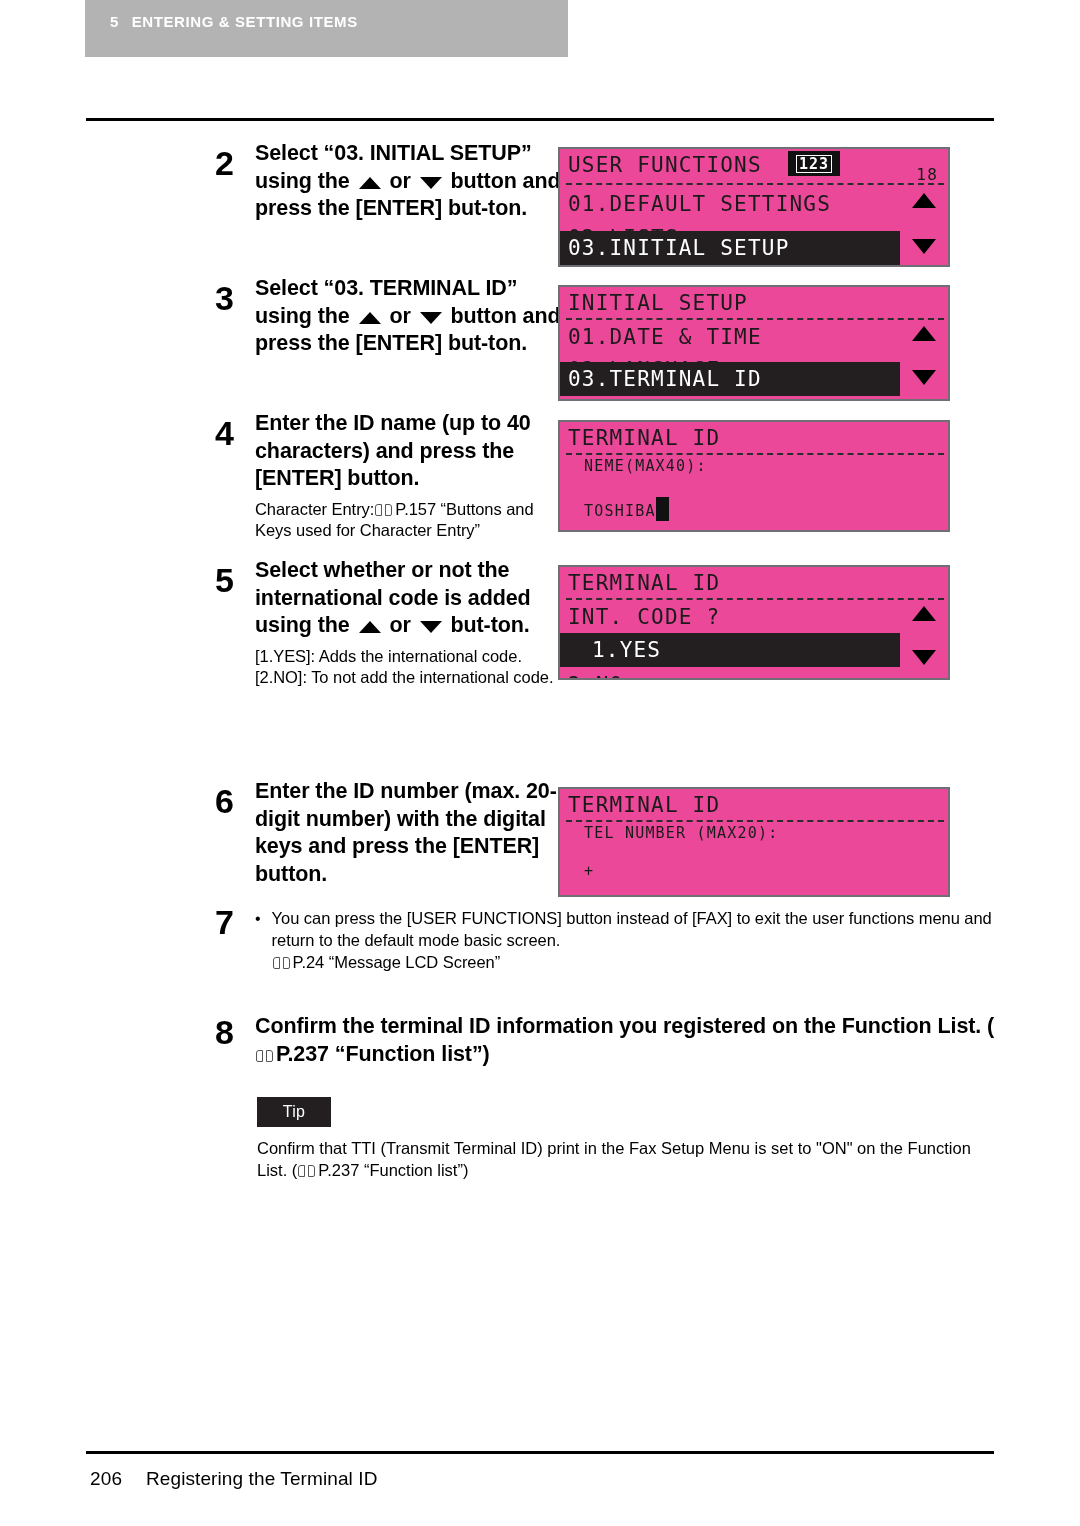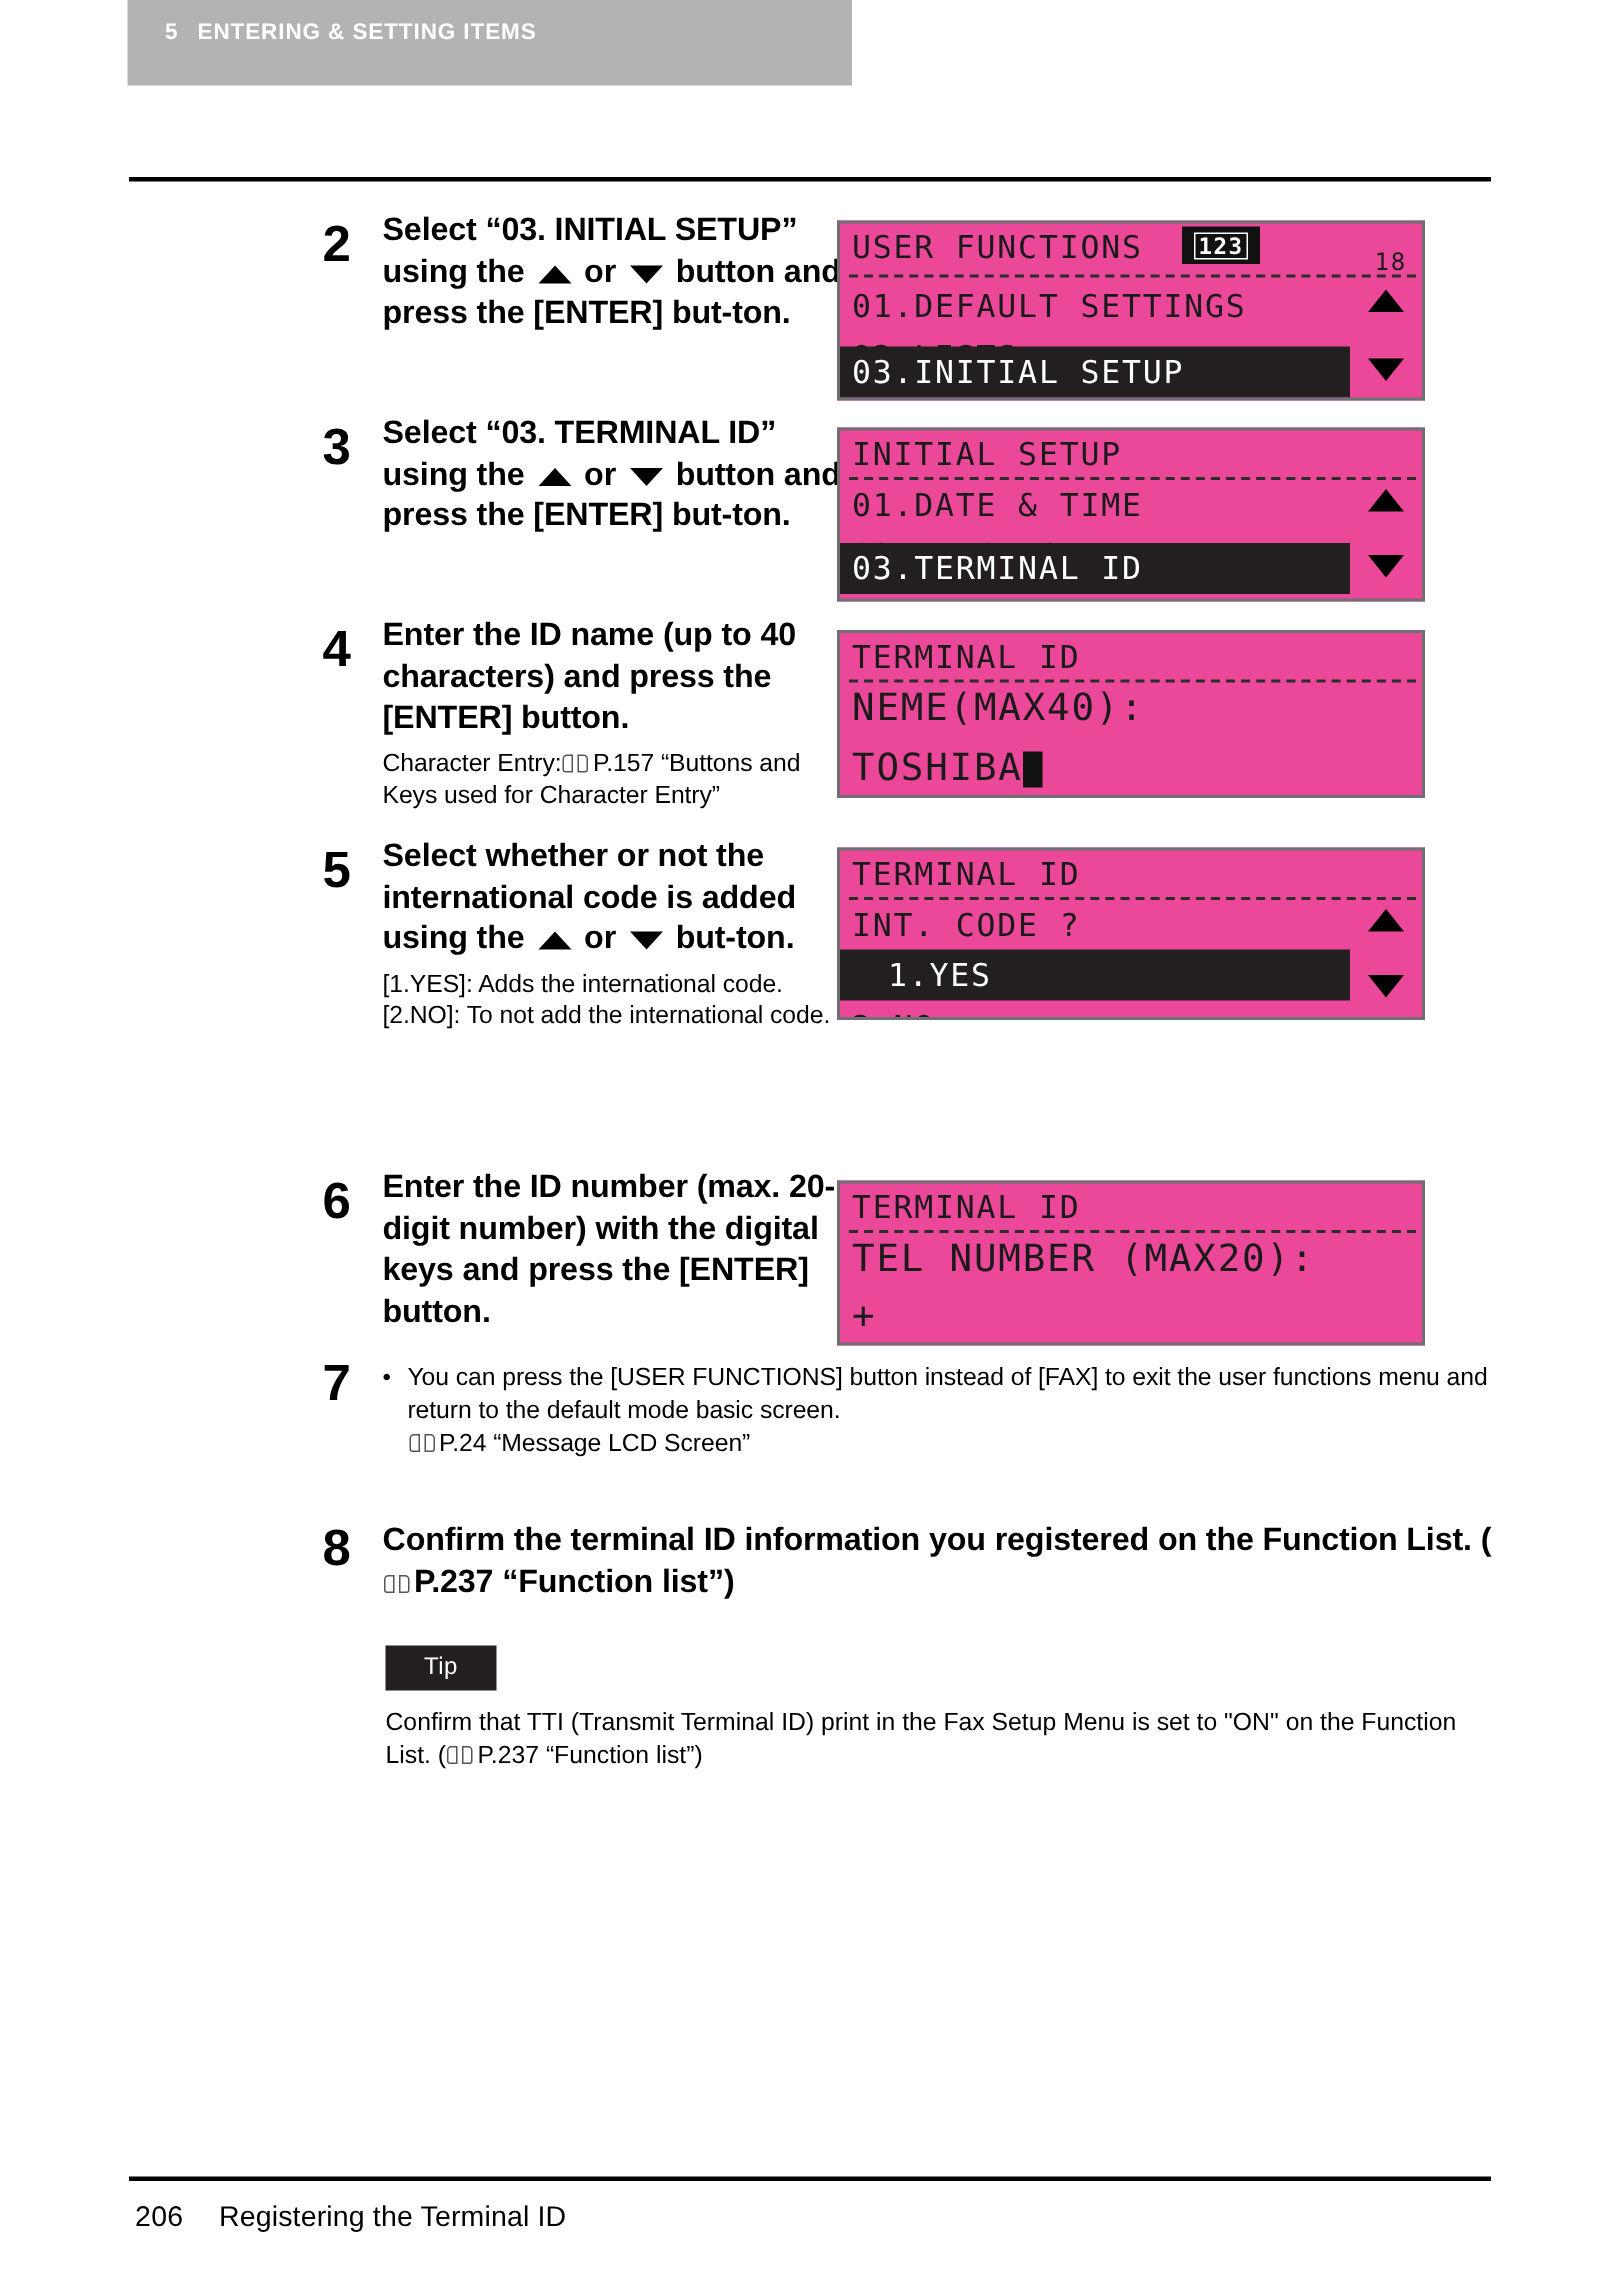--- a/index.html
+++ b/index.html
@@ -247,8 +247,8 @@
   }
   .lcd-text-line {
     position: absolute;
-    left: 8px;
-    font-size: 25px;
+    left: 24px;
+    font-size: 15px;
     letter-spacing: 1.2px;
     color: #1a1a1a;
     white-space: nowrap;

